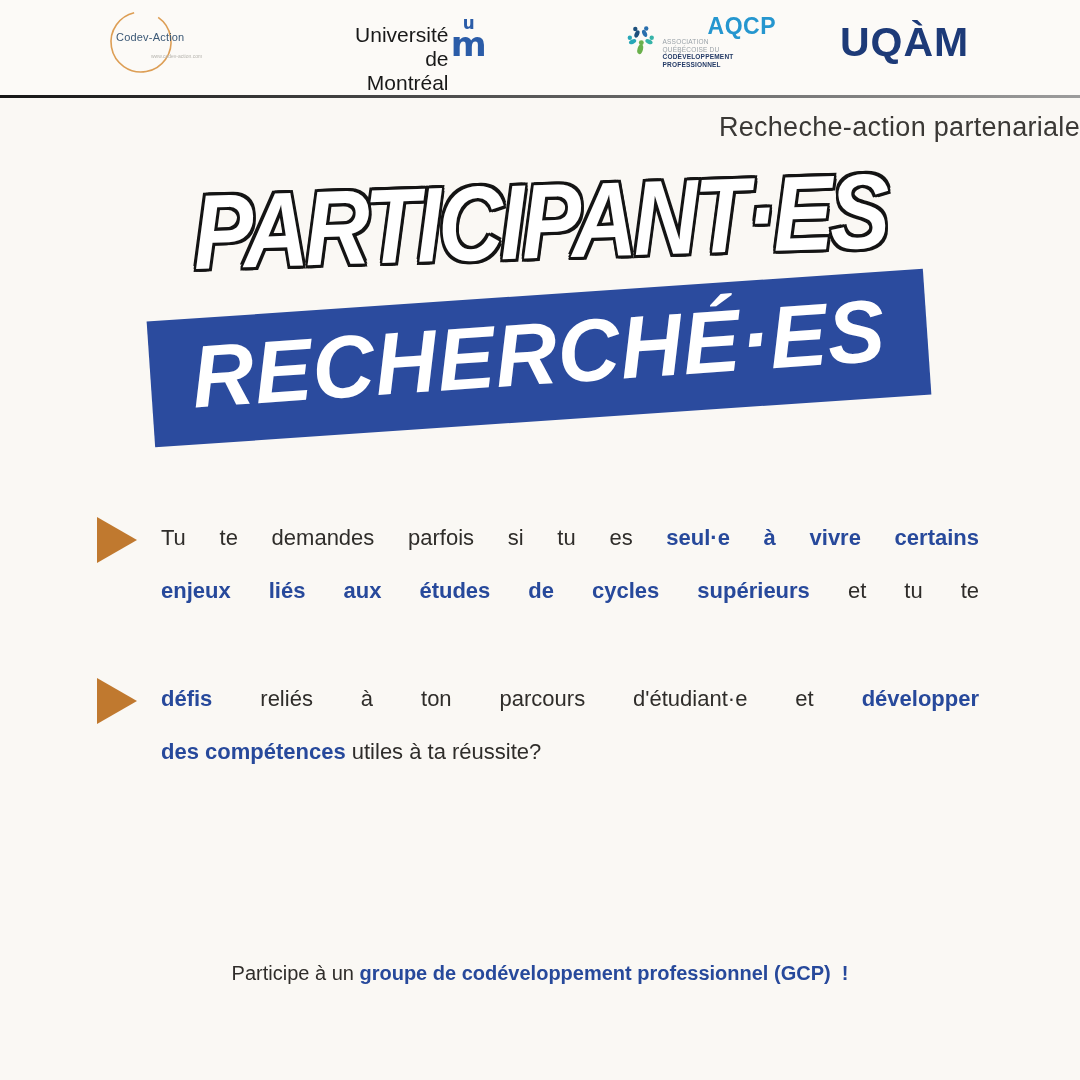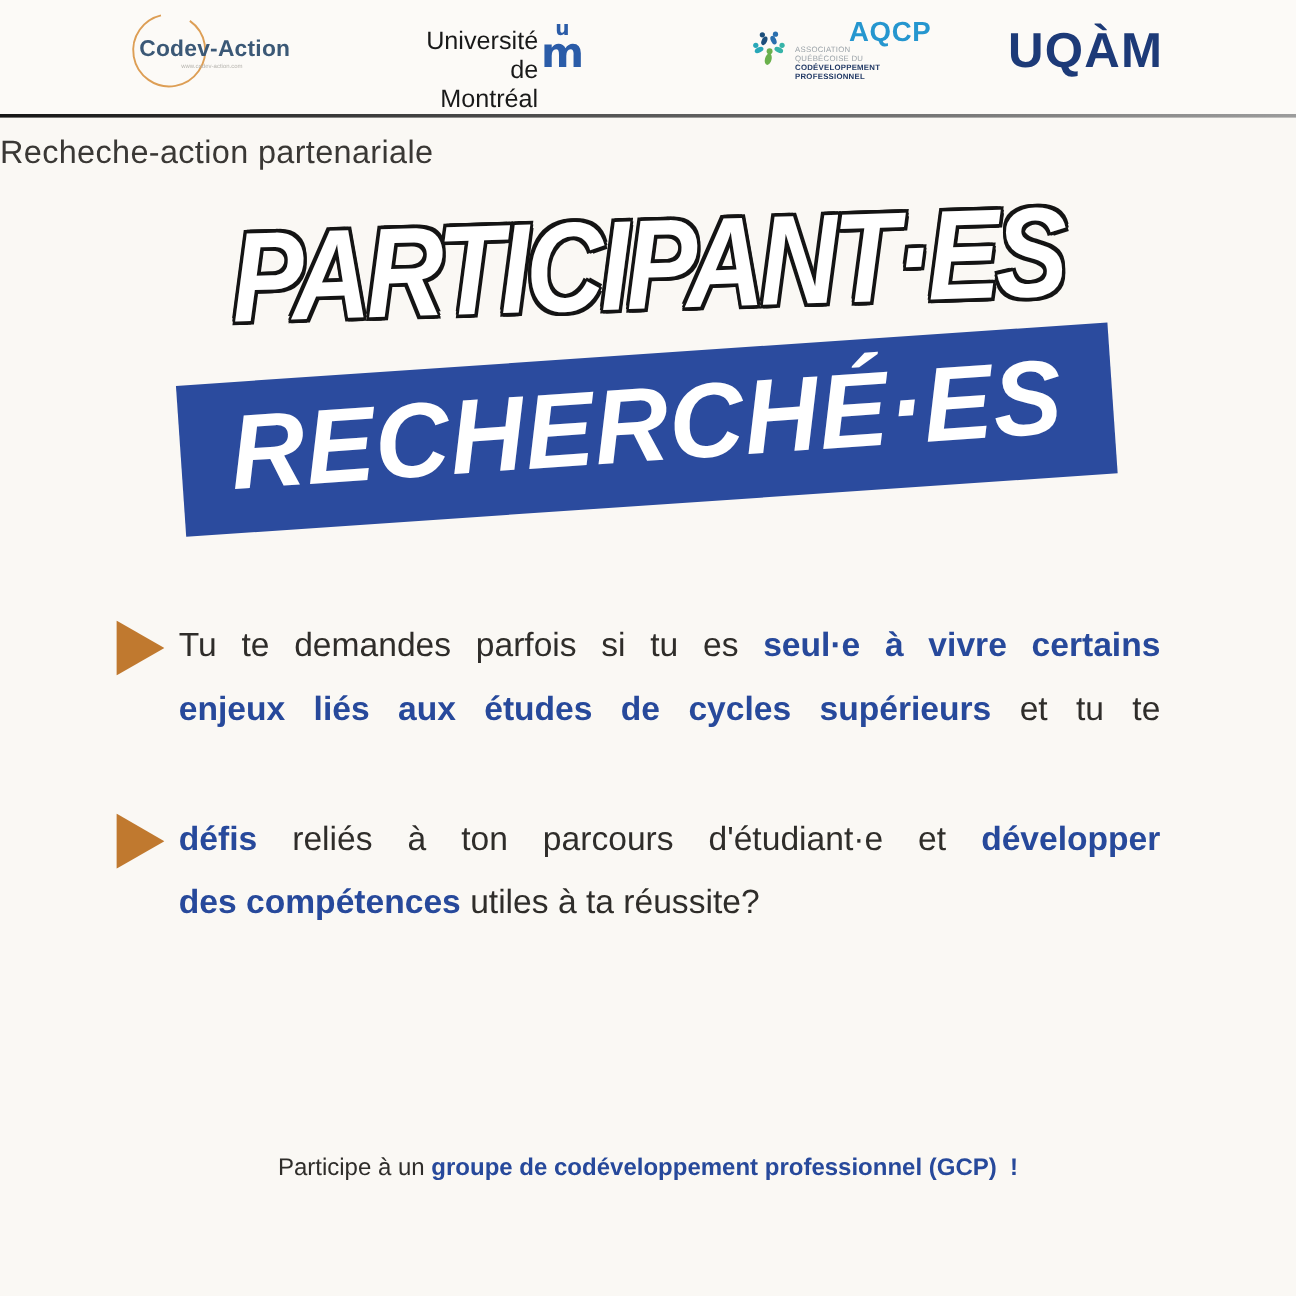--- a/index.html
+++ b/index.html
@@ -15,7 +15,7 @@
   
   .codev{left:103px;top:8px;width:135px;height:70px;}
   .codev svg{position:absolute;left:0;top:0;}
-  .codev .name{position:absolute;left:13px;top:23px;font-size:19px;font-weight:bold;
+  .codev .name{position:absolute;left:13px;top:23px;font-size:11px;font-weight:normal;
                color:#3b5876;letter-spacing:.2px;white-space:nowrap;}
   .codev .tag{position:absolute;left:48px;top:45px;font-size:5px;color:#b6b4ae;white-space:nowrap;}
   

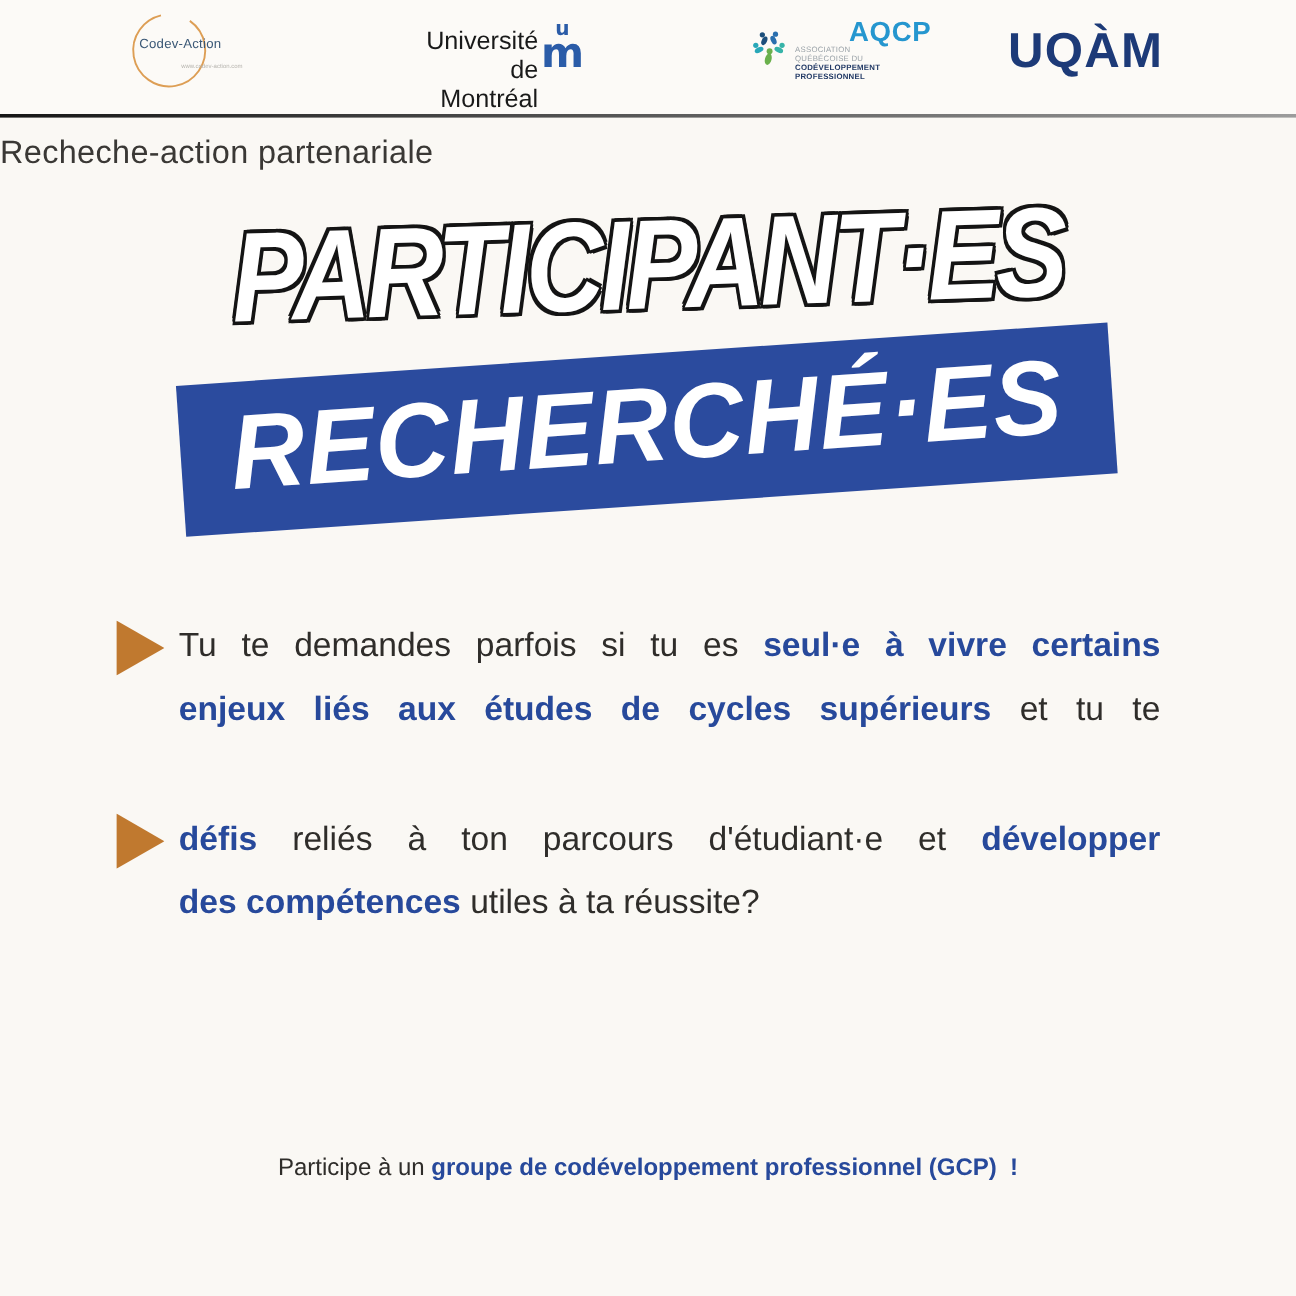--- a/index.html
+++ b/index.html
@@ -35,7 +35,7 @@
         letter-spacing:1px;line-height:44px;}
 
   
-  .subtitle{position:absolute;top:112px;left:0;width:1080px;text-align:left;
+  .subtitle{position:absolute;top:112px;left:0;width:1080px;text-align:right;
             font-size:27px;color:#3a3835;letter-spacing:.3px;}
   .headline{position:absolute;top:166px;left:0;width:1080px;text-align:center;
             transform:rotate(-1.8deg);}

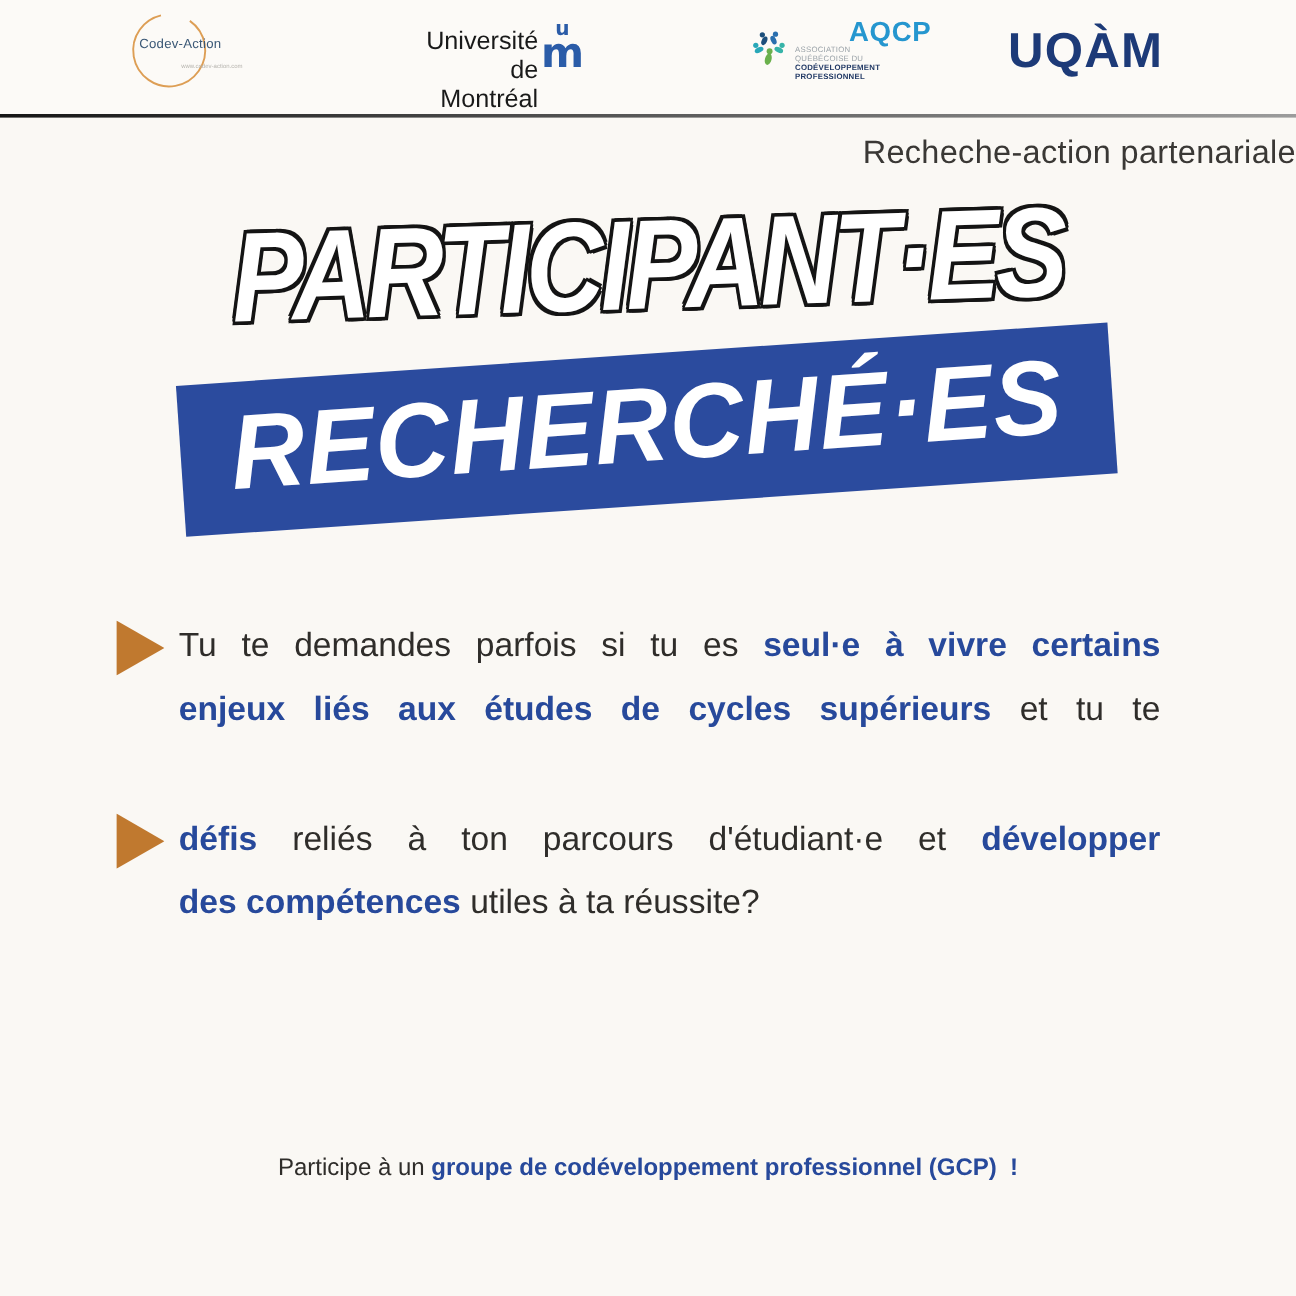--- a/index.html
+++ b/index.html
@@ -56,7 +56,7 @@
   .bullets{position:absolute;left:97px;top:511px;width:900px;}
   .bullet{display:flex;margin-bottom:55px;}
   .tri{flex:0 0 40px;margin-top:6px;}
-  .lines{margin-left:12px;width:818px;font-size:28px;color:#2f2d2a;}
+  .lines{margin-left:24px;width:818px;font-size:22px;color:#2f2d2a;}
   .line{height:53px;line-height:53px;}
   .line.j{text-align:justify;text-align-last:justify;}
   .b{font-weight:bold;color:#27499b;}

